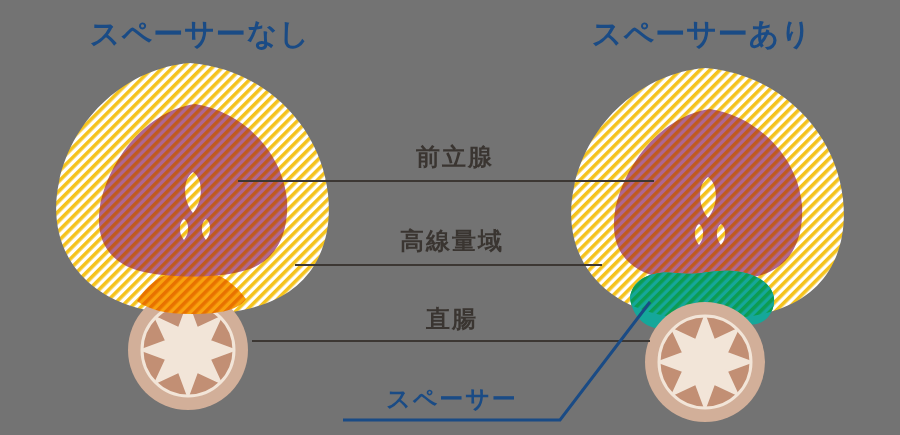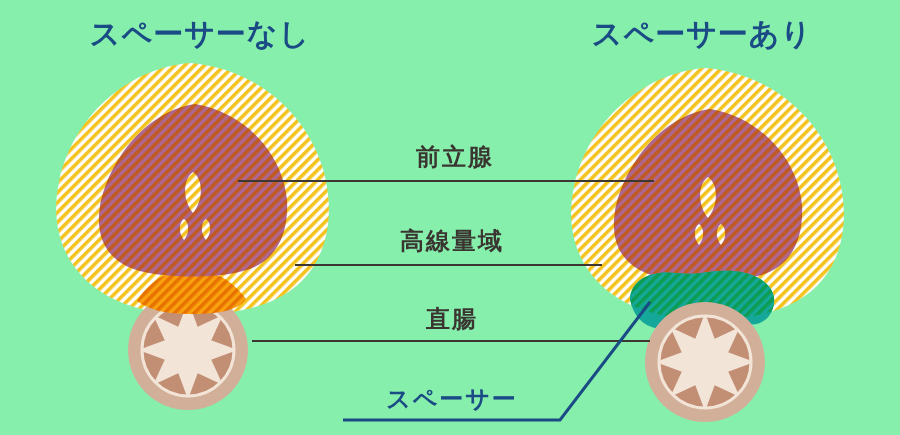--- a/index.html
+++ b/index.html
@@ -3,7 +3,7 @@
 <meta charset="utf-8">
 <style>
   html,body{margin:0;padding:0;background:#ffffff;}
-  .stage{position:relative;width:900px;height:435px;background:#86efac;overflow:hidden;
+  .stage{position:relative;width:900px;height:435px;background:#737373;overflow:hidden;
          font-family:"DejaVu Sans",sans-serif;}
   svg text{font-family:"DejaVu Sans",sans-serif;font-weight:bold;}
   .title-text{font-size:30px;letter-spacing:1px;}

